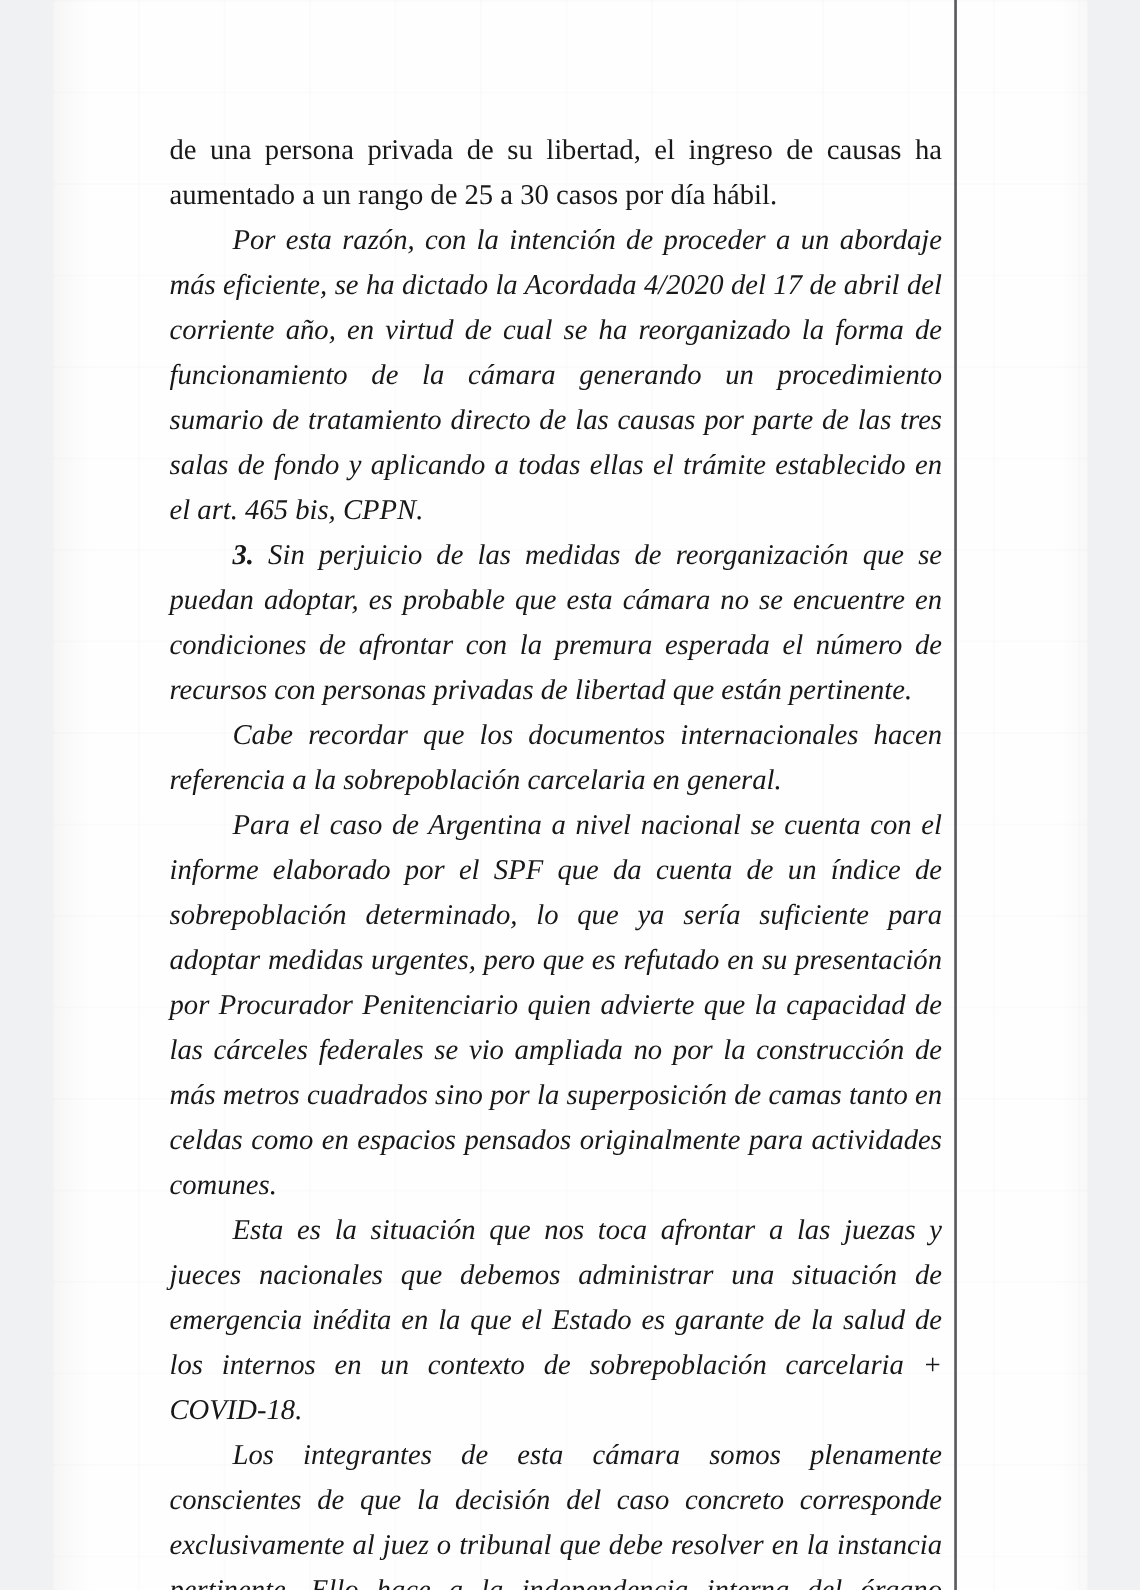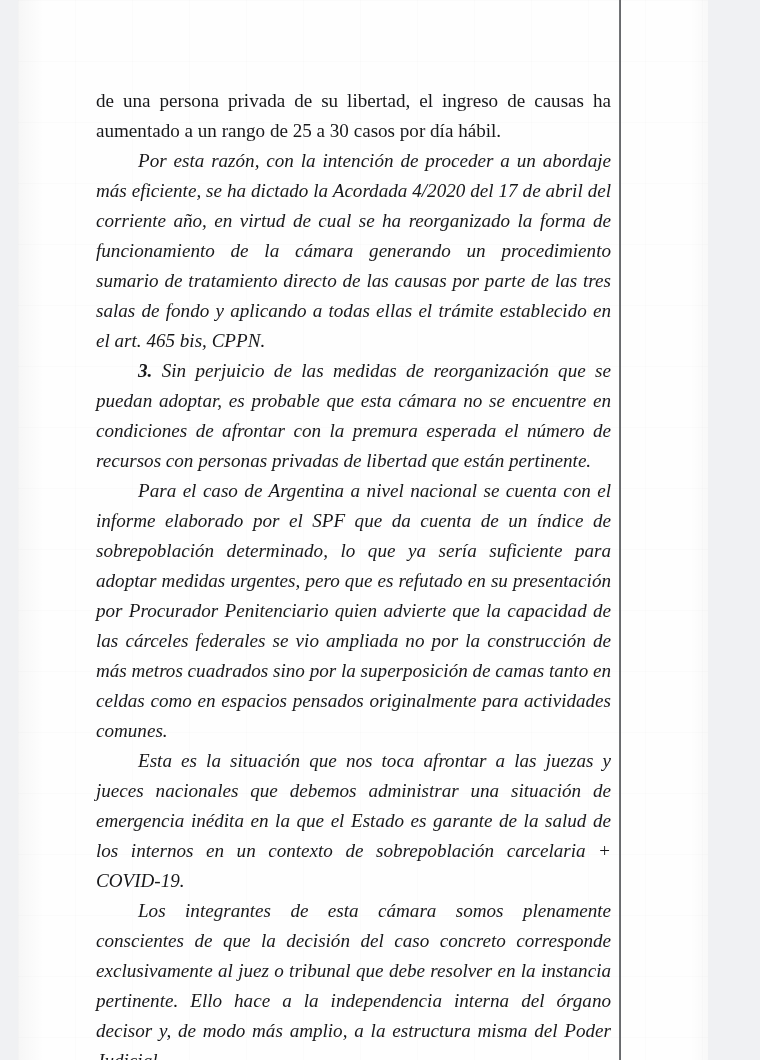--- a/index.html
+++ b/index.html
@@ -25,7 +25,7 @@
   
   #page-sheet {
     position: absolute;
-    left: 18px;
+    left: 35px;
     top: 0;
     width: 690px;
     height: 1060px;

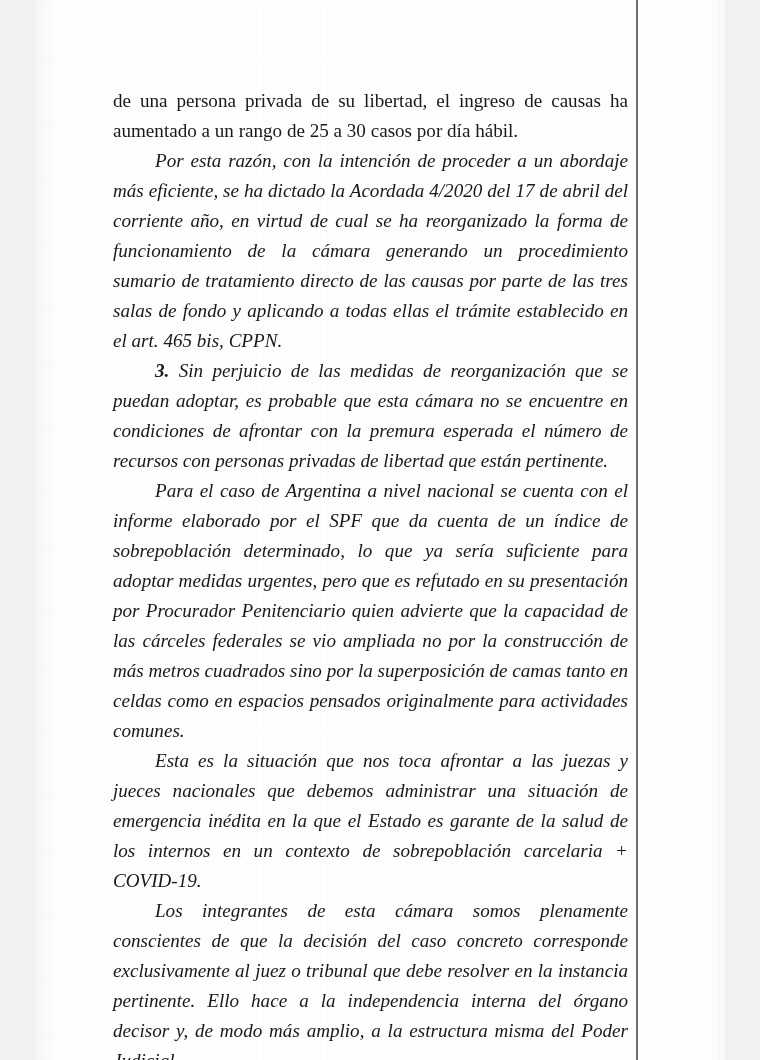--- a/index.html
+++ b/index.html
@@ -122,6 +122,9 @@
       </p>
 
 
+      <p class="para indented no-stretch">
+        <span>Cabe recordar que los documentos internacionales hacen referencia a la sobrepoblación carcelaria en general.</span>
+      </p>
 
       <p class="para indented no-stretch">
         <span>Para el caso de Argentina a nivel nacional se cuenta con el informe elaborado por el SPF que da cuenta de un índice de sobrepoblación determinado, lo que ya sería suficiente para adoptar medidas urgentes, pero que es refutado en su presentación por Procurador Penitenciario quien advierte que la capacidad de las cárceles federales se vio ampliada no por la construcción de más metros cuadrados sino por la superposición de camas tanto en celdas como en espacios pensados originalmente para actividades comunes.</span>

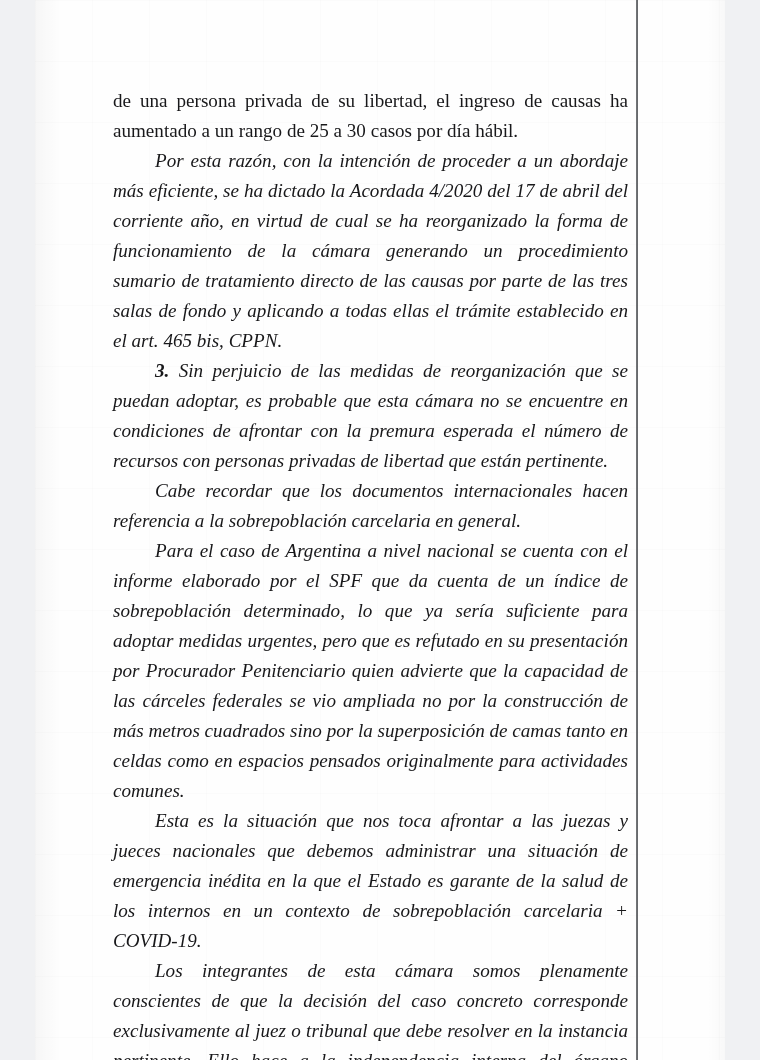--- a/index.html
+++ b/index.html
@@ -131,7 +131,7 @@
       </p>
 
       <p class="para indented no-stretch">
-        <span>Esta es la situación que nos toca afrontar a las juezas y jueces nacionales que debemos administrar una situación de emergencia inédita en la que el Estado es garante de la salud de los internos en un contexto de sobrepoblación carcelaria + COVID-19.</span>
+        <span>Esta es la situación que nos toca afrontar a las juezas y jueces nacionales que debemos administrar una situación de emergencia inédita en la que el Estado es garante de la salud de los internos en un contexto de sobrepoblación carcelaria + COVID-18.</span>
       </p>
 
       <p class="para indented no-stretch">

